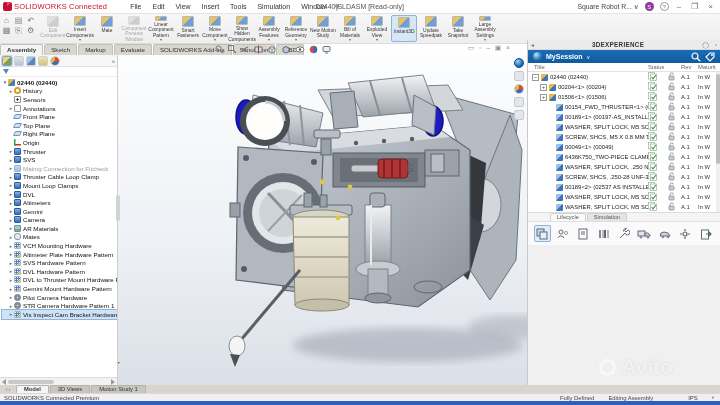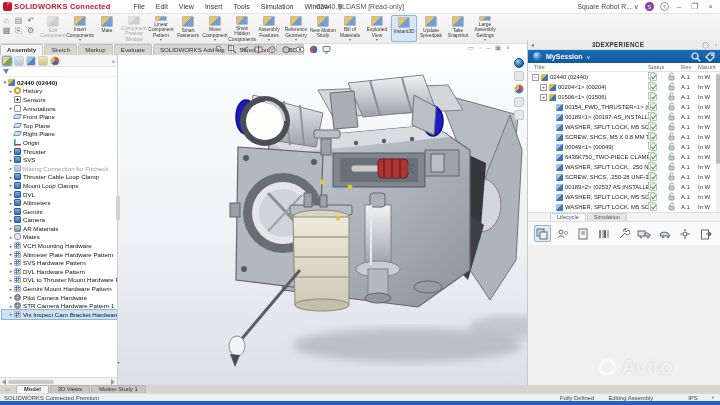--- a/index.html
+++ b/index.html
@@ -11,7 +11,7 @@
   .titlebar{left:0;top:0;width:720px;height:14px;background:#fff;display:flex;align-items:center;font-size:7px;border-bottom:1px solid #e4e4e4}
   .swlogo{display:flex;align-items:center;gap:2px;padding:0 4px 0 3px}
   .swlogo .mark{width:9px;height:9px;border-radius:2px;background:conic-gradient(from 200deg,#c8102e 0 40%,#e8455f 40% 55%,#c8102e 55% 100%)}
-  .swlogo .txt{color:#c8102e;font-weight:bold;font-size:7.5px;letter-spacing:.2px}
+  .swlogo .txt{color:#c8102e;font-weight:normal;font-size:7.5px;letter-spacing:.2px}
   .menus{display:flex;gap:1px;margin-left:14px}
   .menu{padding:1px 5px;color:#333}
   .doc-title{position:absolute;left:0;right:0;text-align:center;color:#555;font-size:7px;pointer-events:none}

